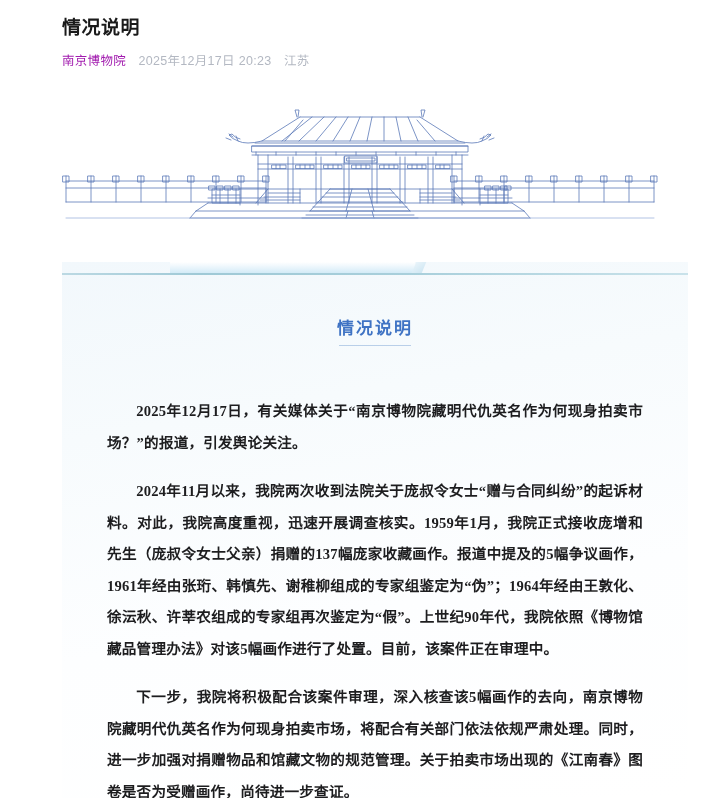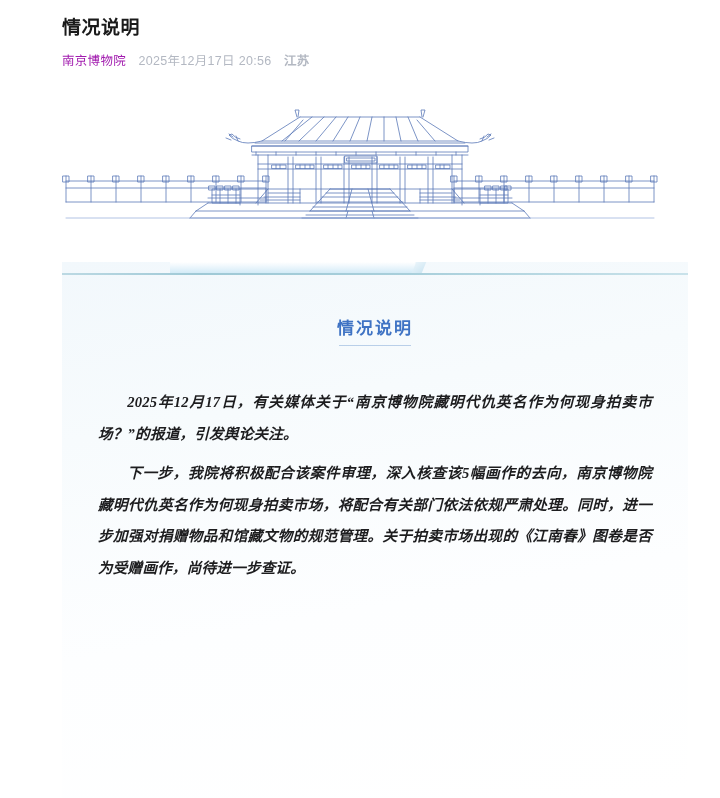--- a/index.html
+++ b/index.html
@@ -154,7 +154,7 @@
 
   <div id="byline">
     <span class="source">南京博物院</span>
-    <span class="meta">2025年12月17日 20:56</span>
+    <span class="meta">2025年12月17日 20:23</span>
     <span class="region">江苏</span>
   </div>
 </div>

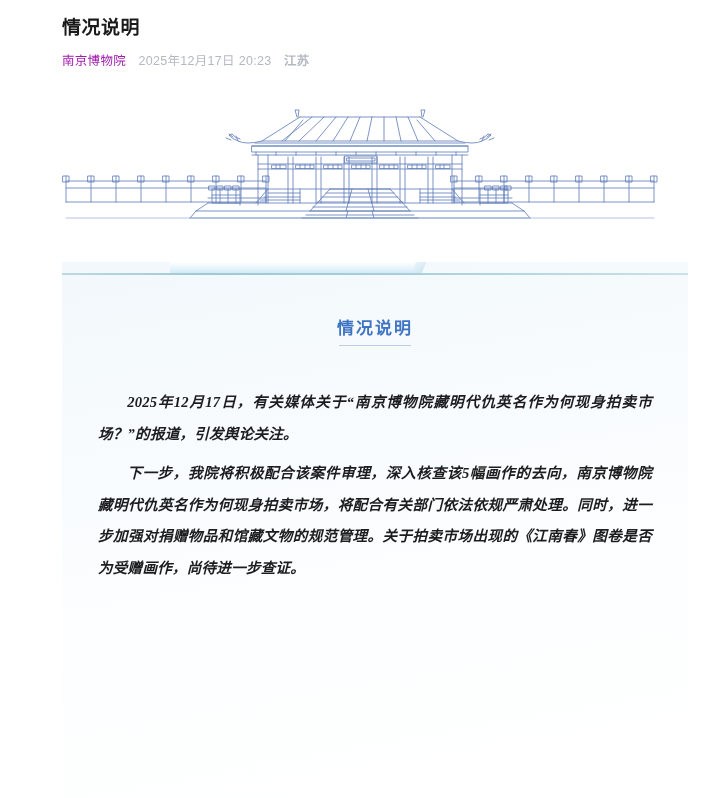--- a/index.html
+++ b/index.html
@@ -48,7 +48,6 @@
     color: #b3b8c2;
     letter-spacing: 0.3px;
     margin-left: 9px;
-    font-weight: bold;
   }
 
   

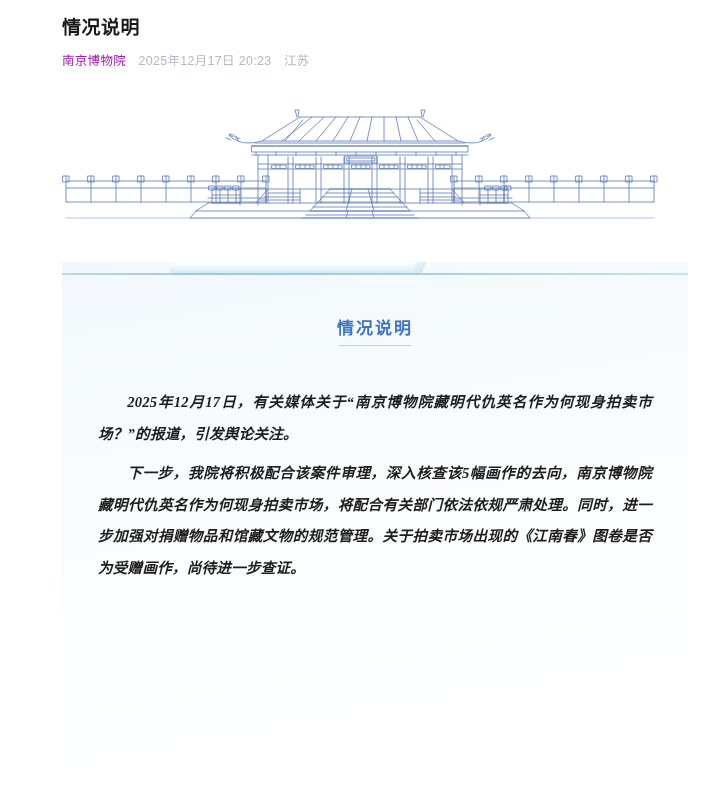--- a/index.html
+++ b/index.html
@@ -123,7 +123,7 @@
     padding: 33px 28px 0 28px;
   }
   #card-body p {
-    margin: 8px;
+    margin: 17px;
     font-size: 14.6px;
     line-height: 31.5px;
     color: #1d1d1f;
@@ -133,7 +133,6 @@
     text-indent: 2em;
     font-family: "Liberation Serif", "DejaVu Serif", serif;
     font-weight: bold;
-    font-style: italic;
   }
 
   #card-signature {

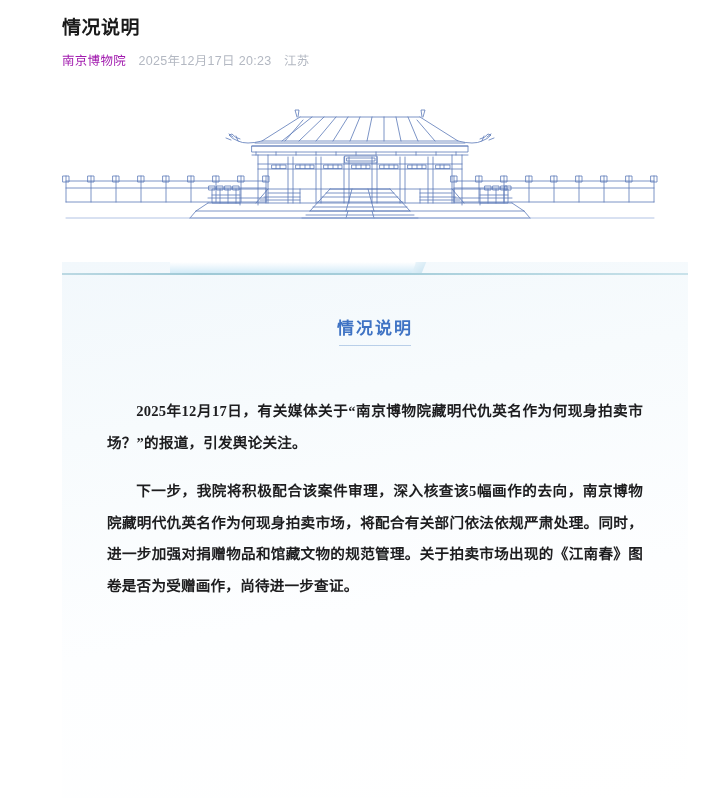--- a/index.html
+++ b/index.html
@@ -392,6 +392,7 @@
 
   <div id="card-body">
     <p>2025年12月17日，有关媒体关于“南京博物院藏明代仇英名作为何现身拍卖市场？”的报道，引发舆论关注。</p>
+    <p>2024年11月以来，我院两次收到法院关于庞叔令女士“赠与合同纠纷”的起诉材料。对此，我院高度重视，迅速开展调查核实。1959年1月，我院正式接收庞增和先生（庞叔令女士父亲）捐赠的137幅庞家收藏画作。报道中提及的5幅争议画作，1961年经由张珩、韩慎先、谢稚柳组成的专家组鉴定为“伪”；1964年经由王敦化、徐沄秋、许莘农组成的专家组再次鉴定为“假”。上世纪90年代，我院依照《博物馆藏品管理办法》对该5幅画作进行了处置。目前，该案件正在审理中。</p>
     <p>下一步，我院将积极配合该案件审理，深入核查该5幅画作的去向，南京博物院藏明代仇英名作为何现身拍卖市场，将配合有关部门依法依规严肃处理。同时，进一步加强对捐赠物品和馆藏文物的规范管理。关于拍卖市场出现的《江南春》图卷是否为受赠画作，尚待进一步查证。</p>
   </div>
 

